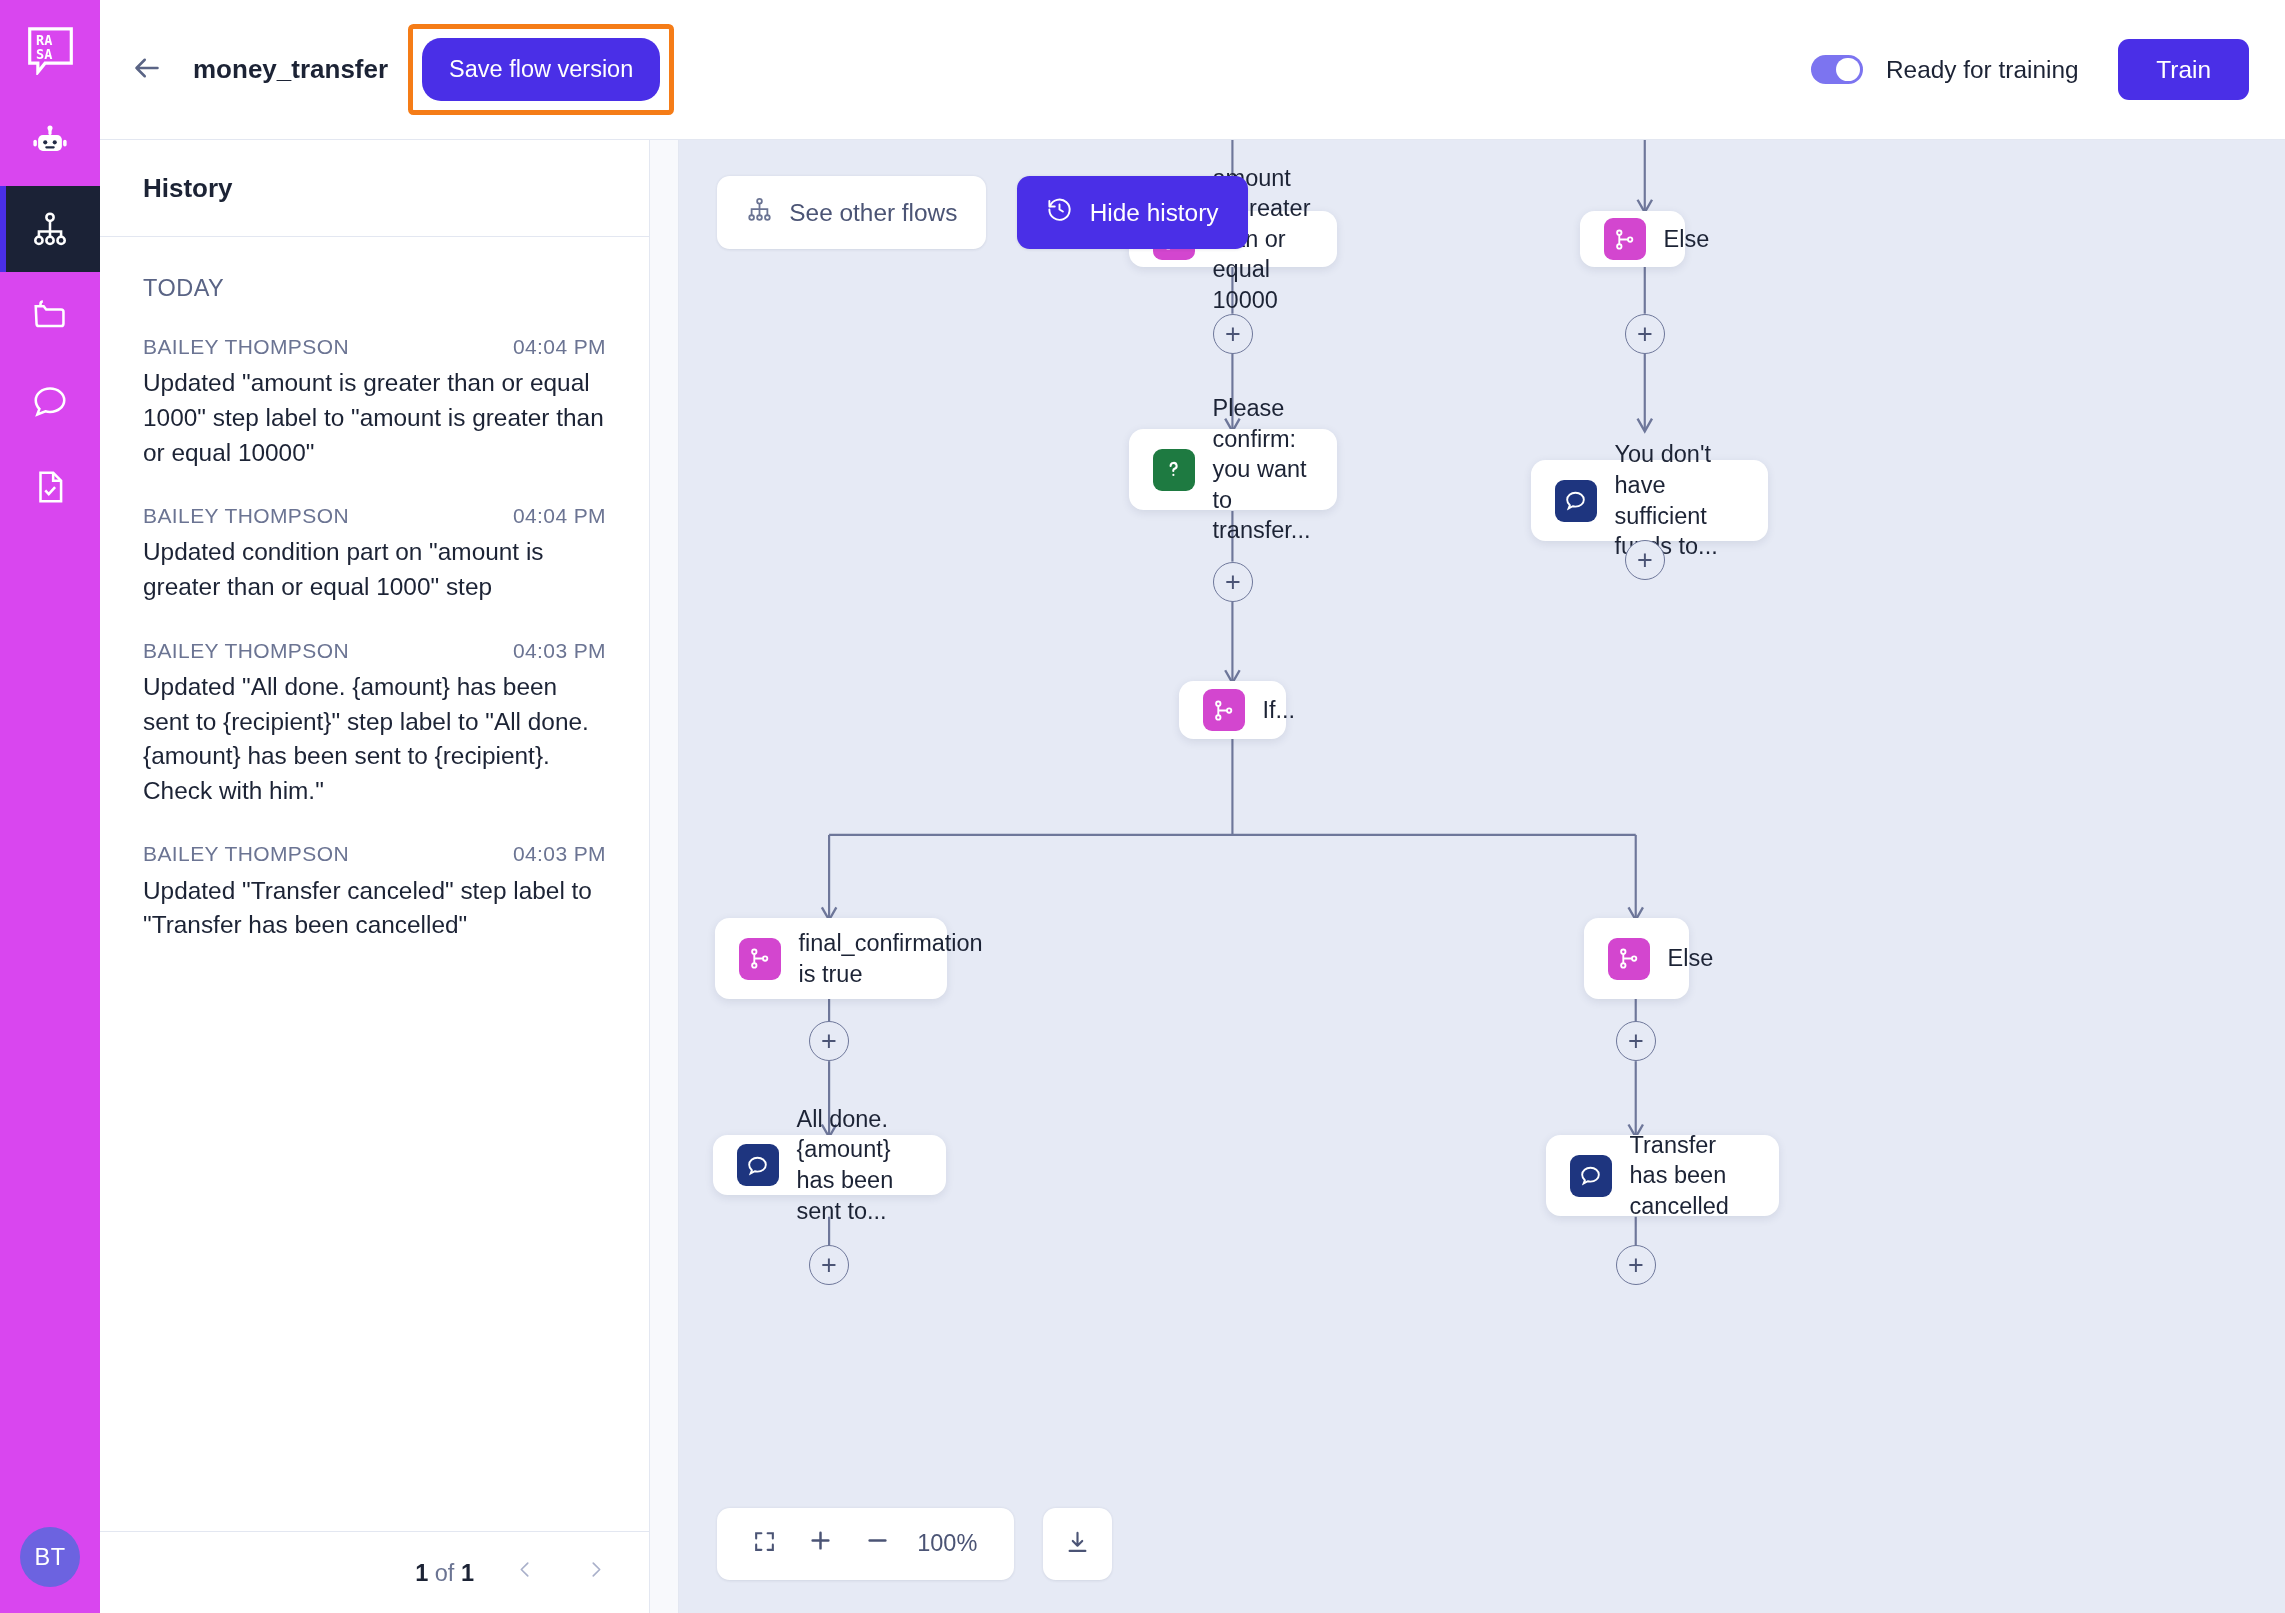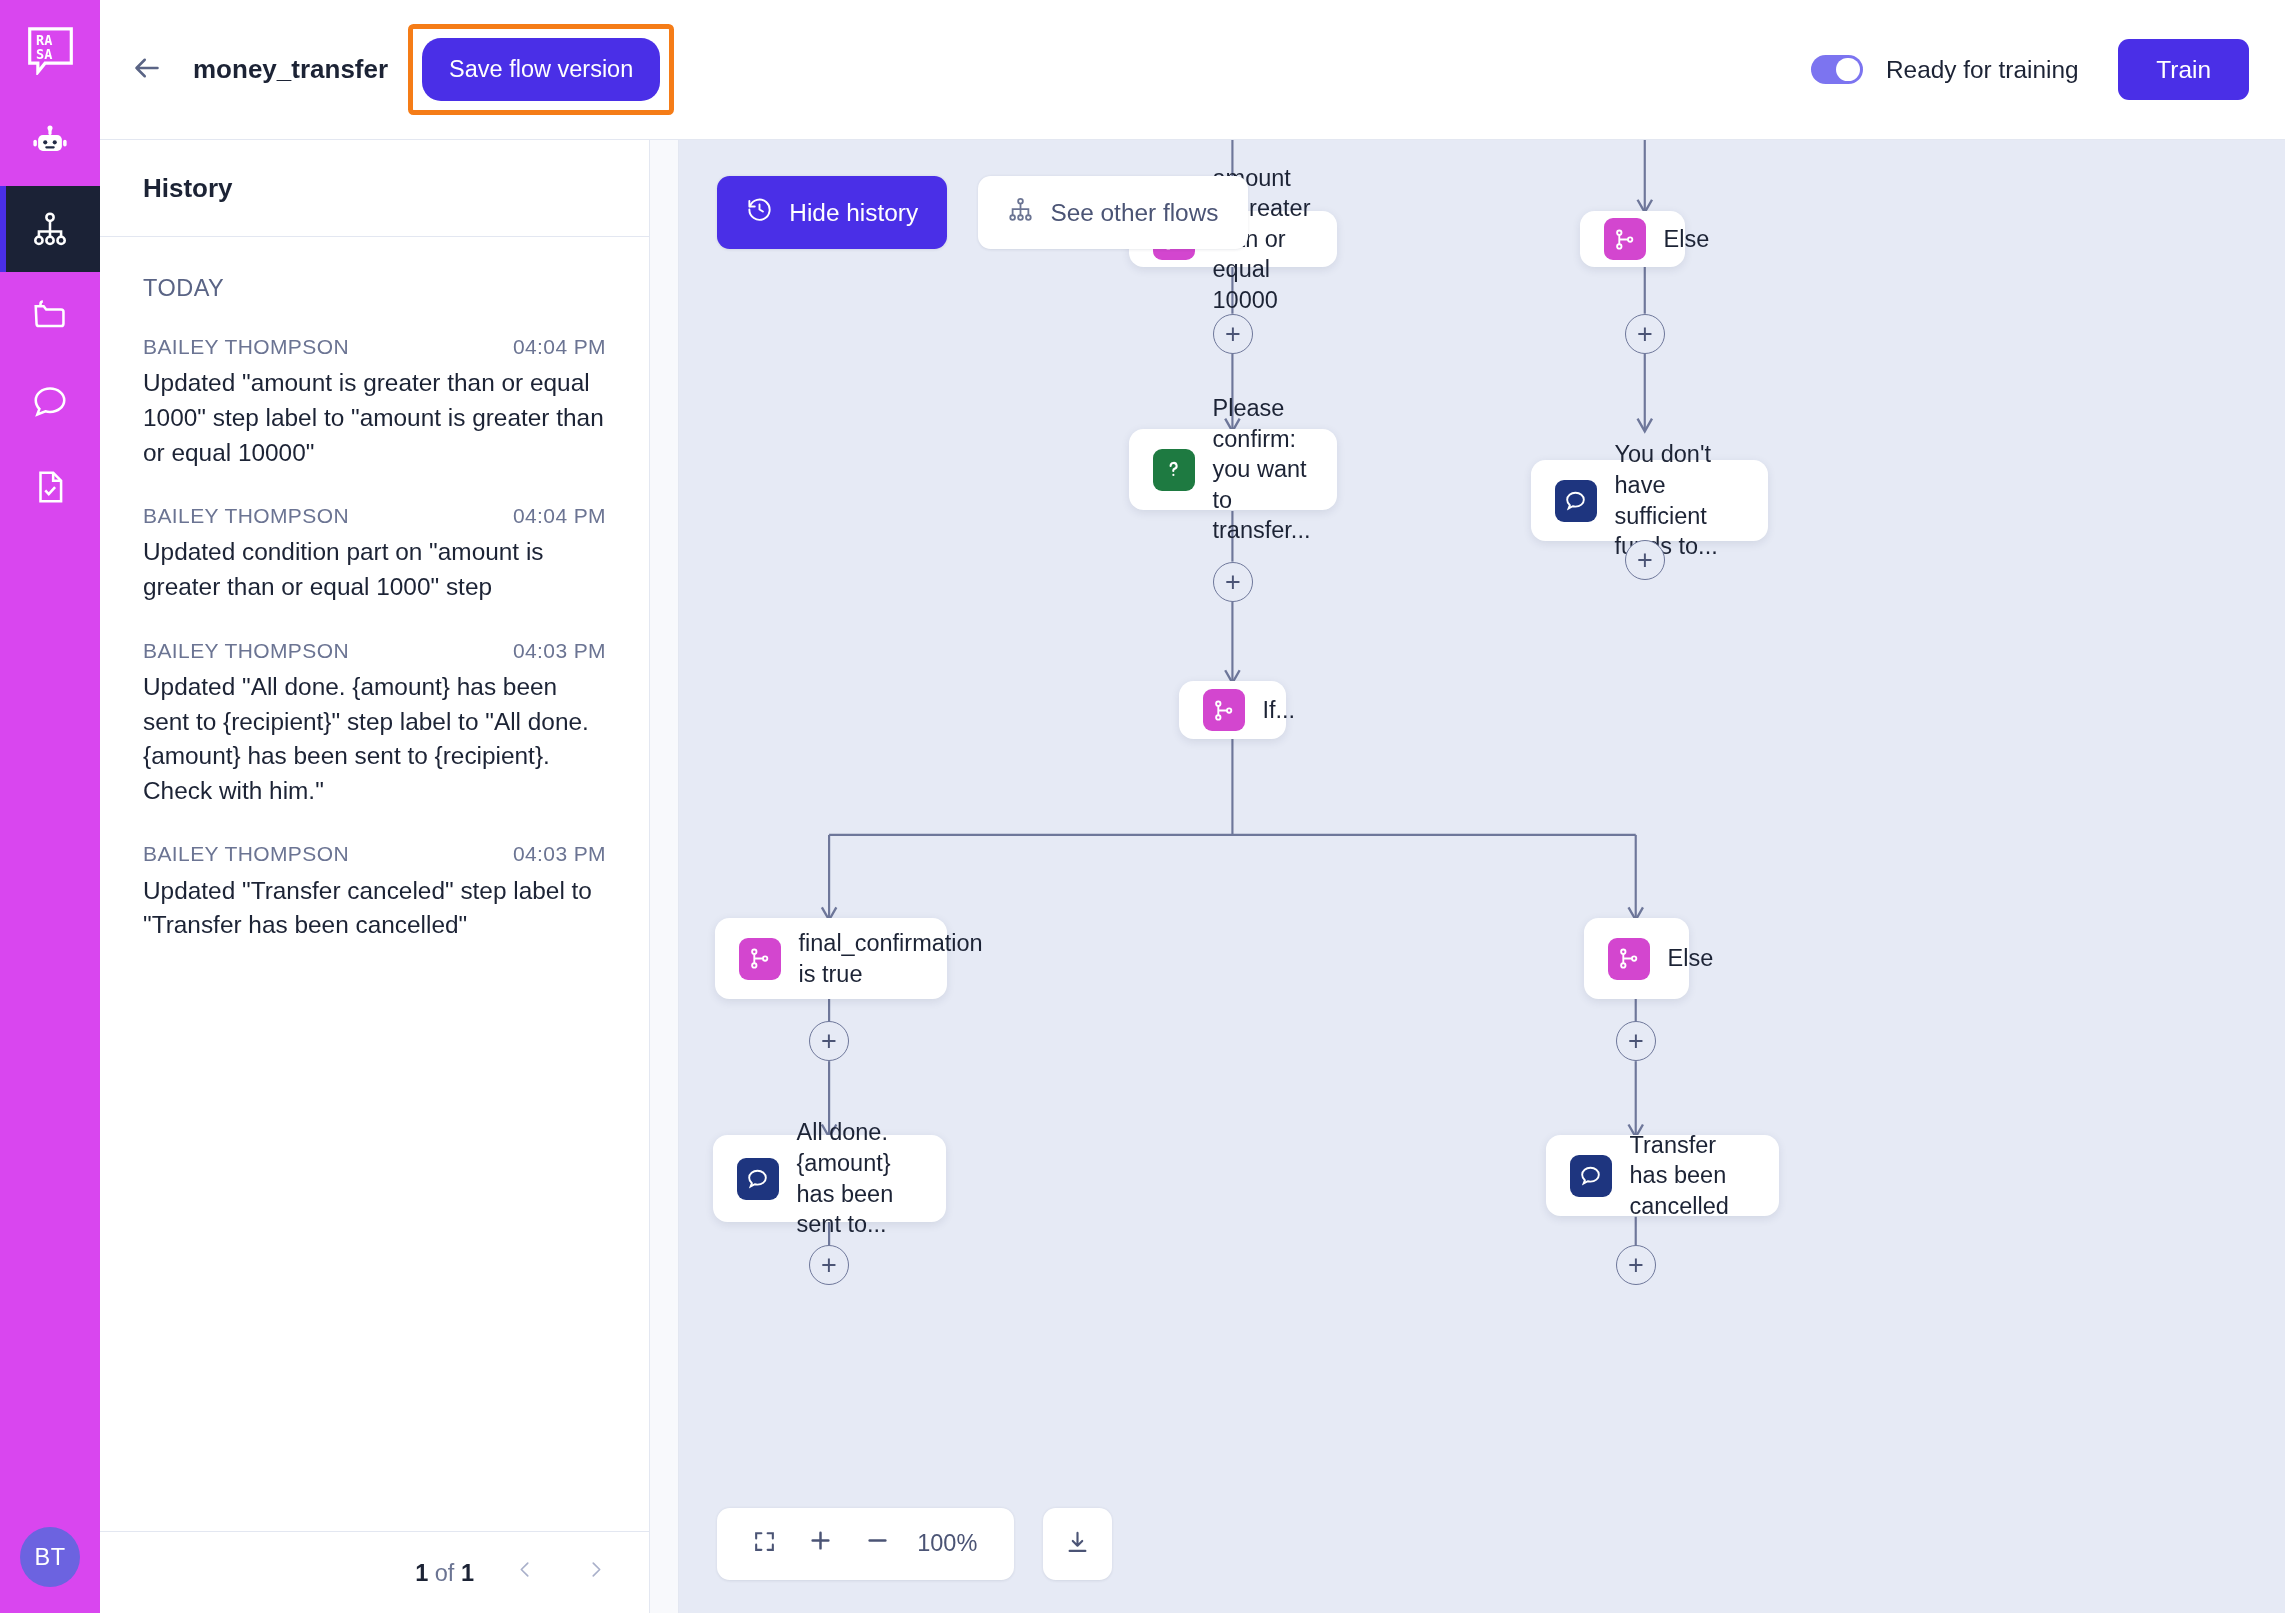--- a/index.html
+++ b/index.html
@@ -420,16 +420,6 @@
         </svg>
 
         <div class="canvas-toolbar">
-          <button class="tb-btn accent">
-            <span>
-              <svg width="27" height="27" viewBox="0 0 24 24" fill="none" stroke="#ffffff" stroke-width="1.7" stroke-linecap="round" stroke-linejoin="round">
-                <path d="M3.5 9.2A9 9 0 1 1 3 12"></path>
-                <path d="M3 4.5v4.8h4.8"></path>
-                <path d="M12 7.6V12l3 1.8"></path>
-              </svg>
-            </span>
-            <span>Hide history</span>
-          </button>
           <button class="tb-btn">
             <span>
               <svg width="27" height="27" viewBox="0 0 24 24" fill="none" stroke="#6b7493" stroke-width="1.6">
@@ -441,6 +431,16 @@
               </svg>
             </span>
             <span>See other flows</span>
+          </button>
+          <button class="tb-btn accent">
+            <span>
+              <svg width="27" height="27" viewBox="0 0 24 24" fill="none" stroke="#ffffff" stroke-width="1.7" stroke-linecap="round" stroke-linejoin="round">
+                <path d="M3.5 9.2A9 9 0 1 1 3 12"></path>
+                <path d="M3 4.5v4.8h4.8"></path>
+                <path d="M12 7.6V12l3 1.8"></path>
+              </svg>
+            </span>
+            <span>Hide history</span>
           </button>
         </div>
 

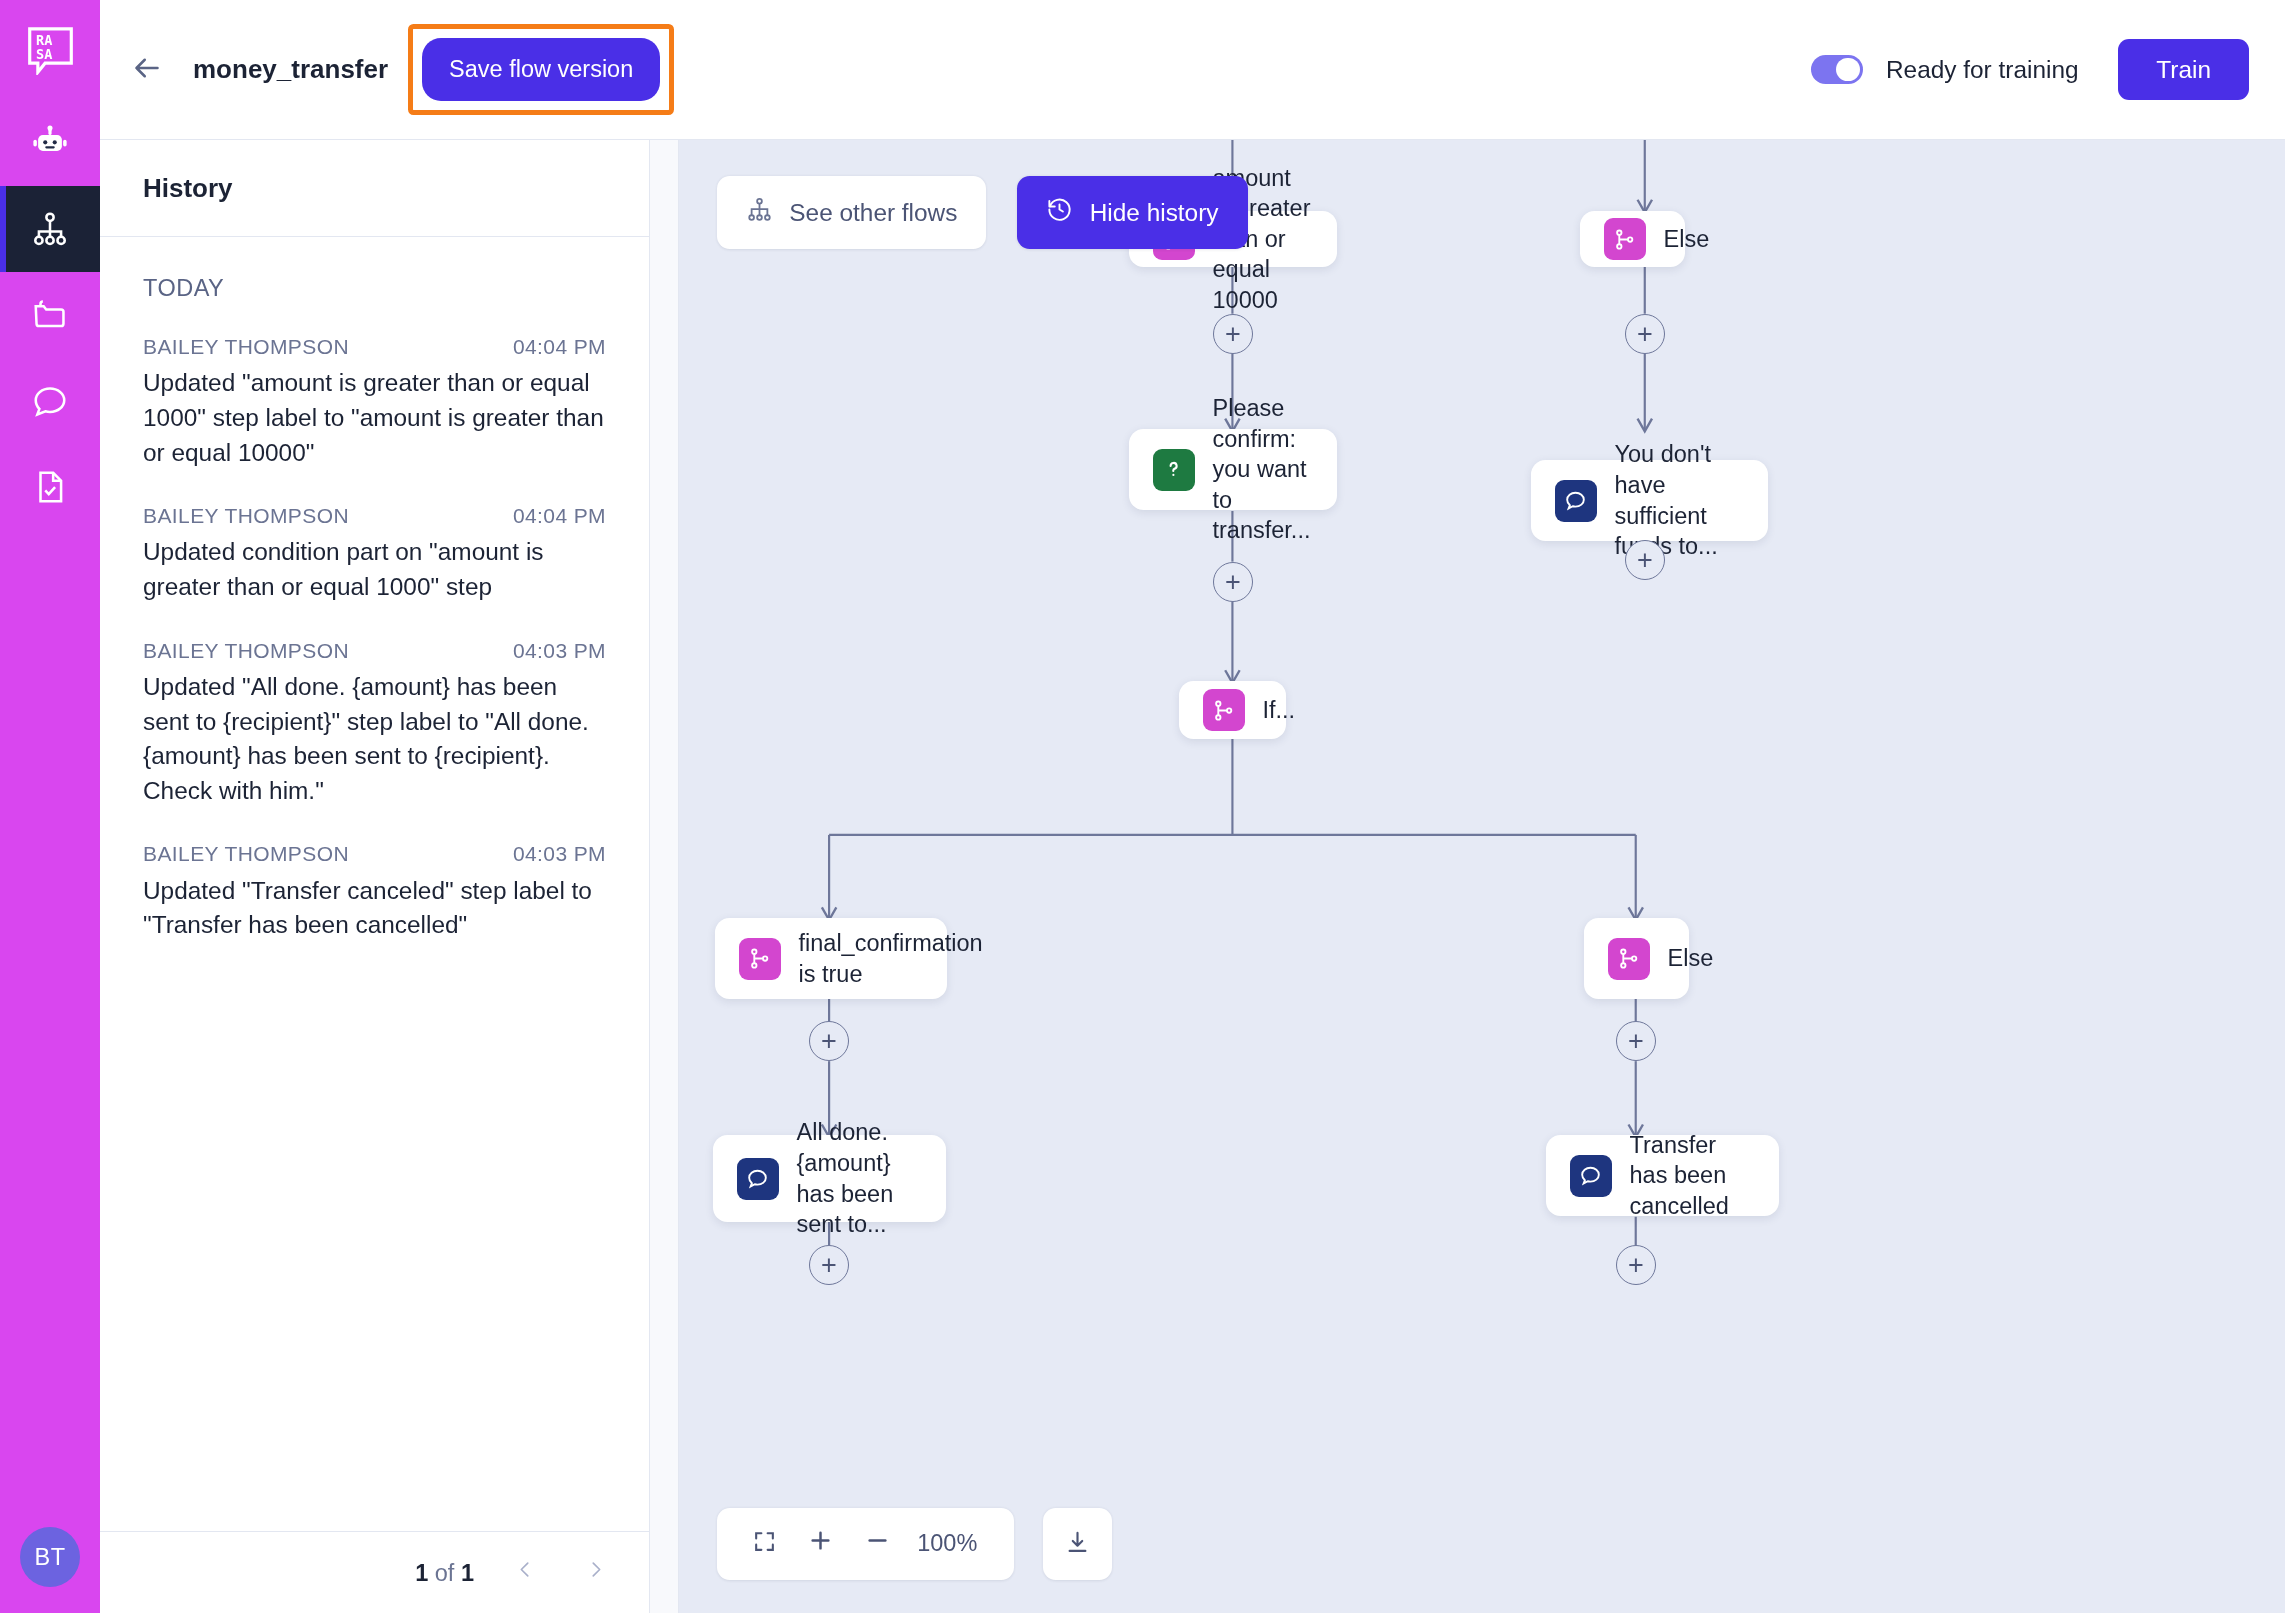--- a/index.html
+++ b/index.html
@@ -523,7 +523,7 @@
           <span class="node-label">Else</span>
         </div>
 
-        <div class="node" style="left:34px; top:995px; width:233px; height:87px;">
+        <div class="node" style="left:34px; top:995px; width:233px; height:60px;">
           <span class="node-ico ico-msg">
             <svg width="25" height="25" viewBox="0 0 24 24" fill="none" stroke="#ffffff" stroke-width="1.8">
               <path d="M20 11.2c0 3.7-3.6 6.7-8 6.7-.9 0-1.8-.13-2.6-.36L5.4 19.6l1.2-3.1C5.1 15.2 4 13.3 4 11.2 4 7.5 7.6 4.5 12 4.5s8 3 8 6.7z"></path>

